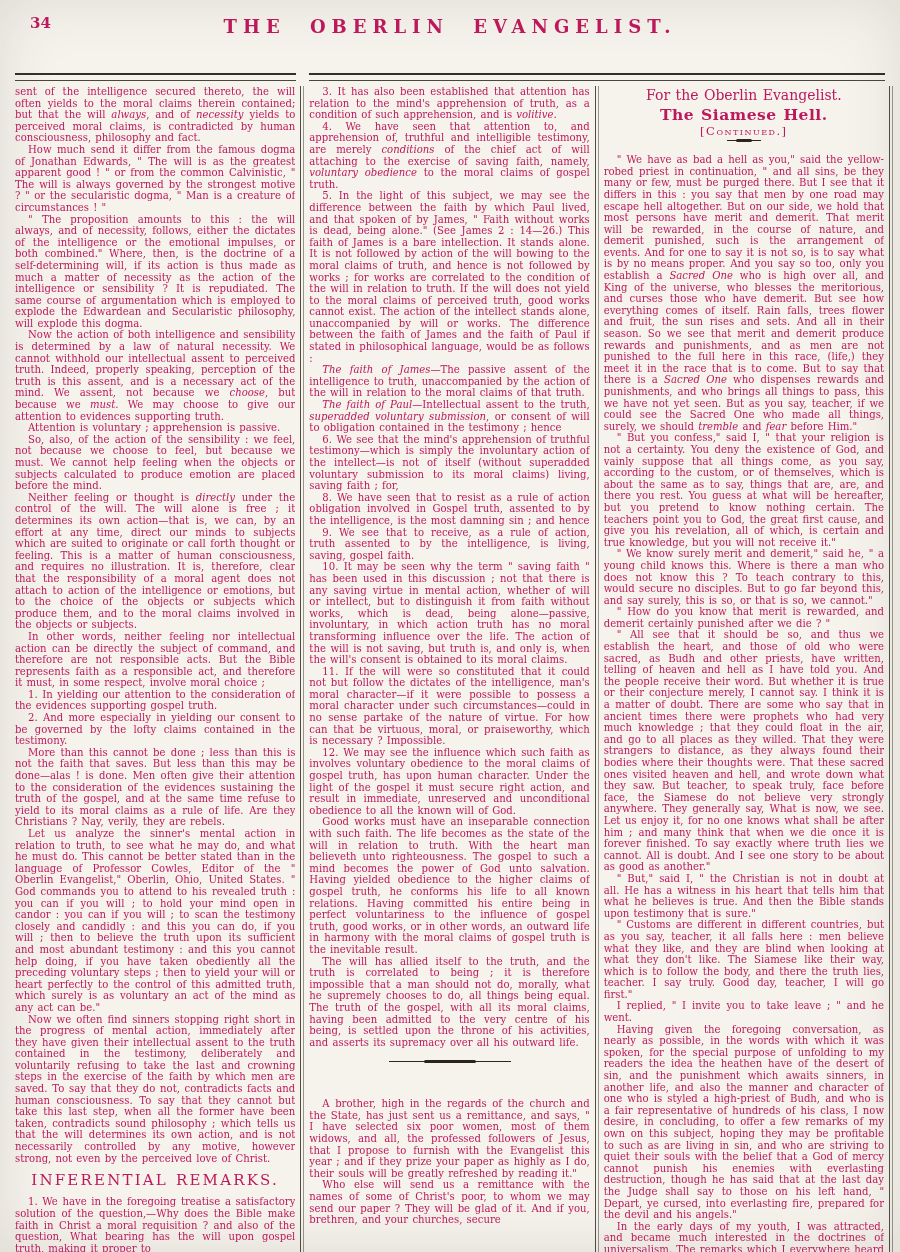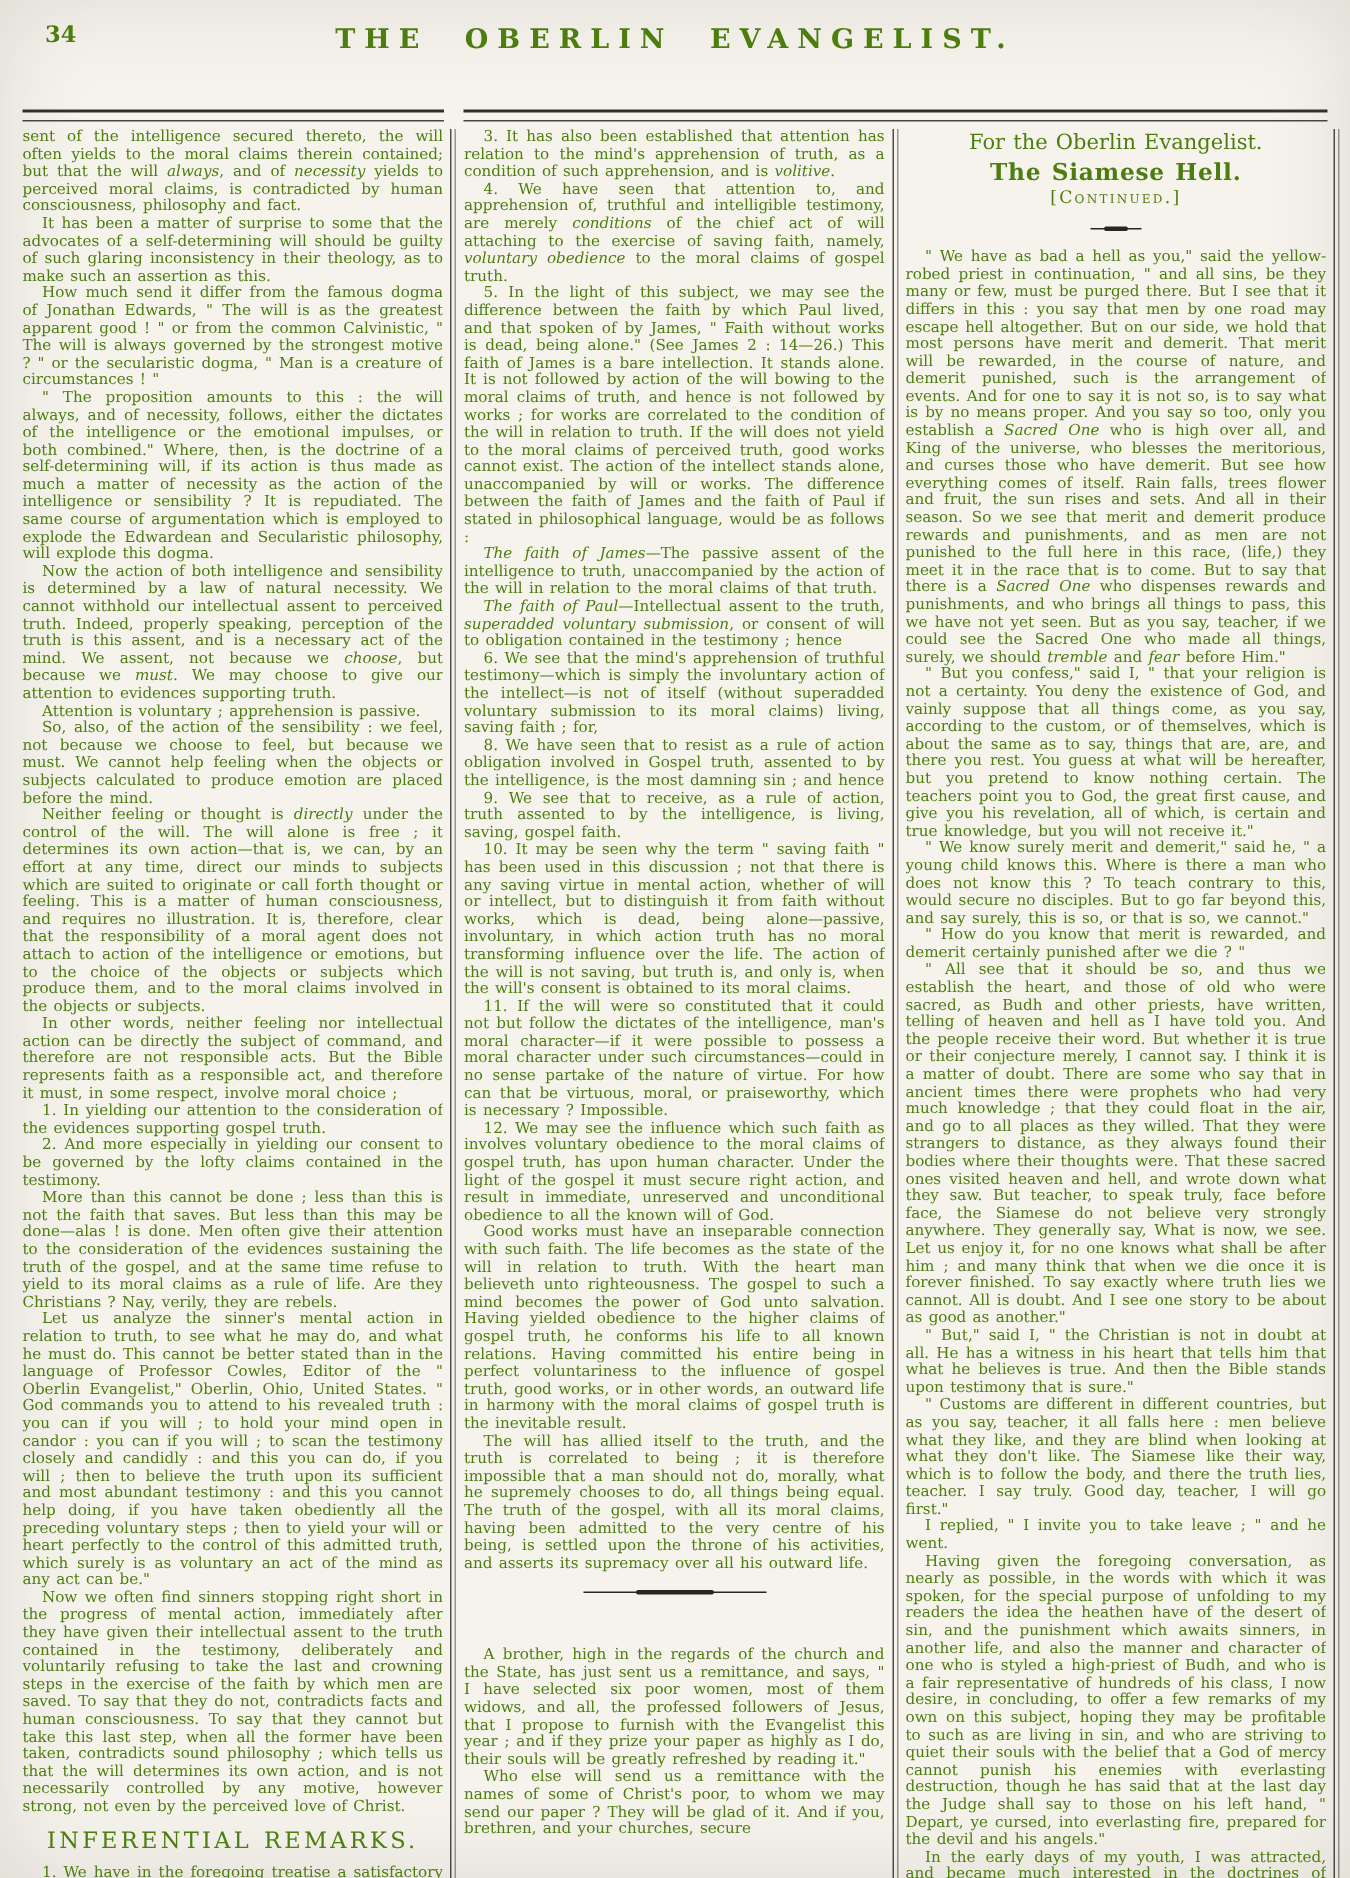--- a/index.html
+++ b/index.html
@@ -4,7 +4,7 @@
 <style>
   html,body{margin:0;padding:0;background:#d8d5cd;}
   .page{position:relative;width:900px;height:1252px;margin:0 auto;background:#f5f3ec;
-        font-family:"DejaVu Serif", serif;color:#4d7c0f;overflow:hidden;
+        font-family:"DejaVu Serif", serif;color:#be185d;overflow:hidden;
         box-shadow:inset 0 0 60px rgba(60,50,30,.12);}
   .header{position:absolute;top:6px;left:0;width:100%;height:66px;}
   .pagenum{position:absolute;left:30px;top:8px;font-size:15px;font-weight:bold;}

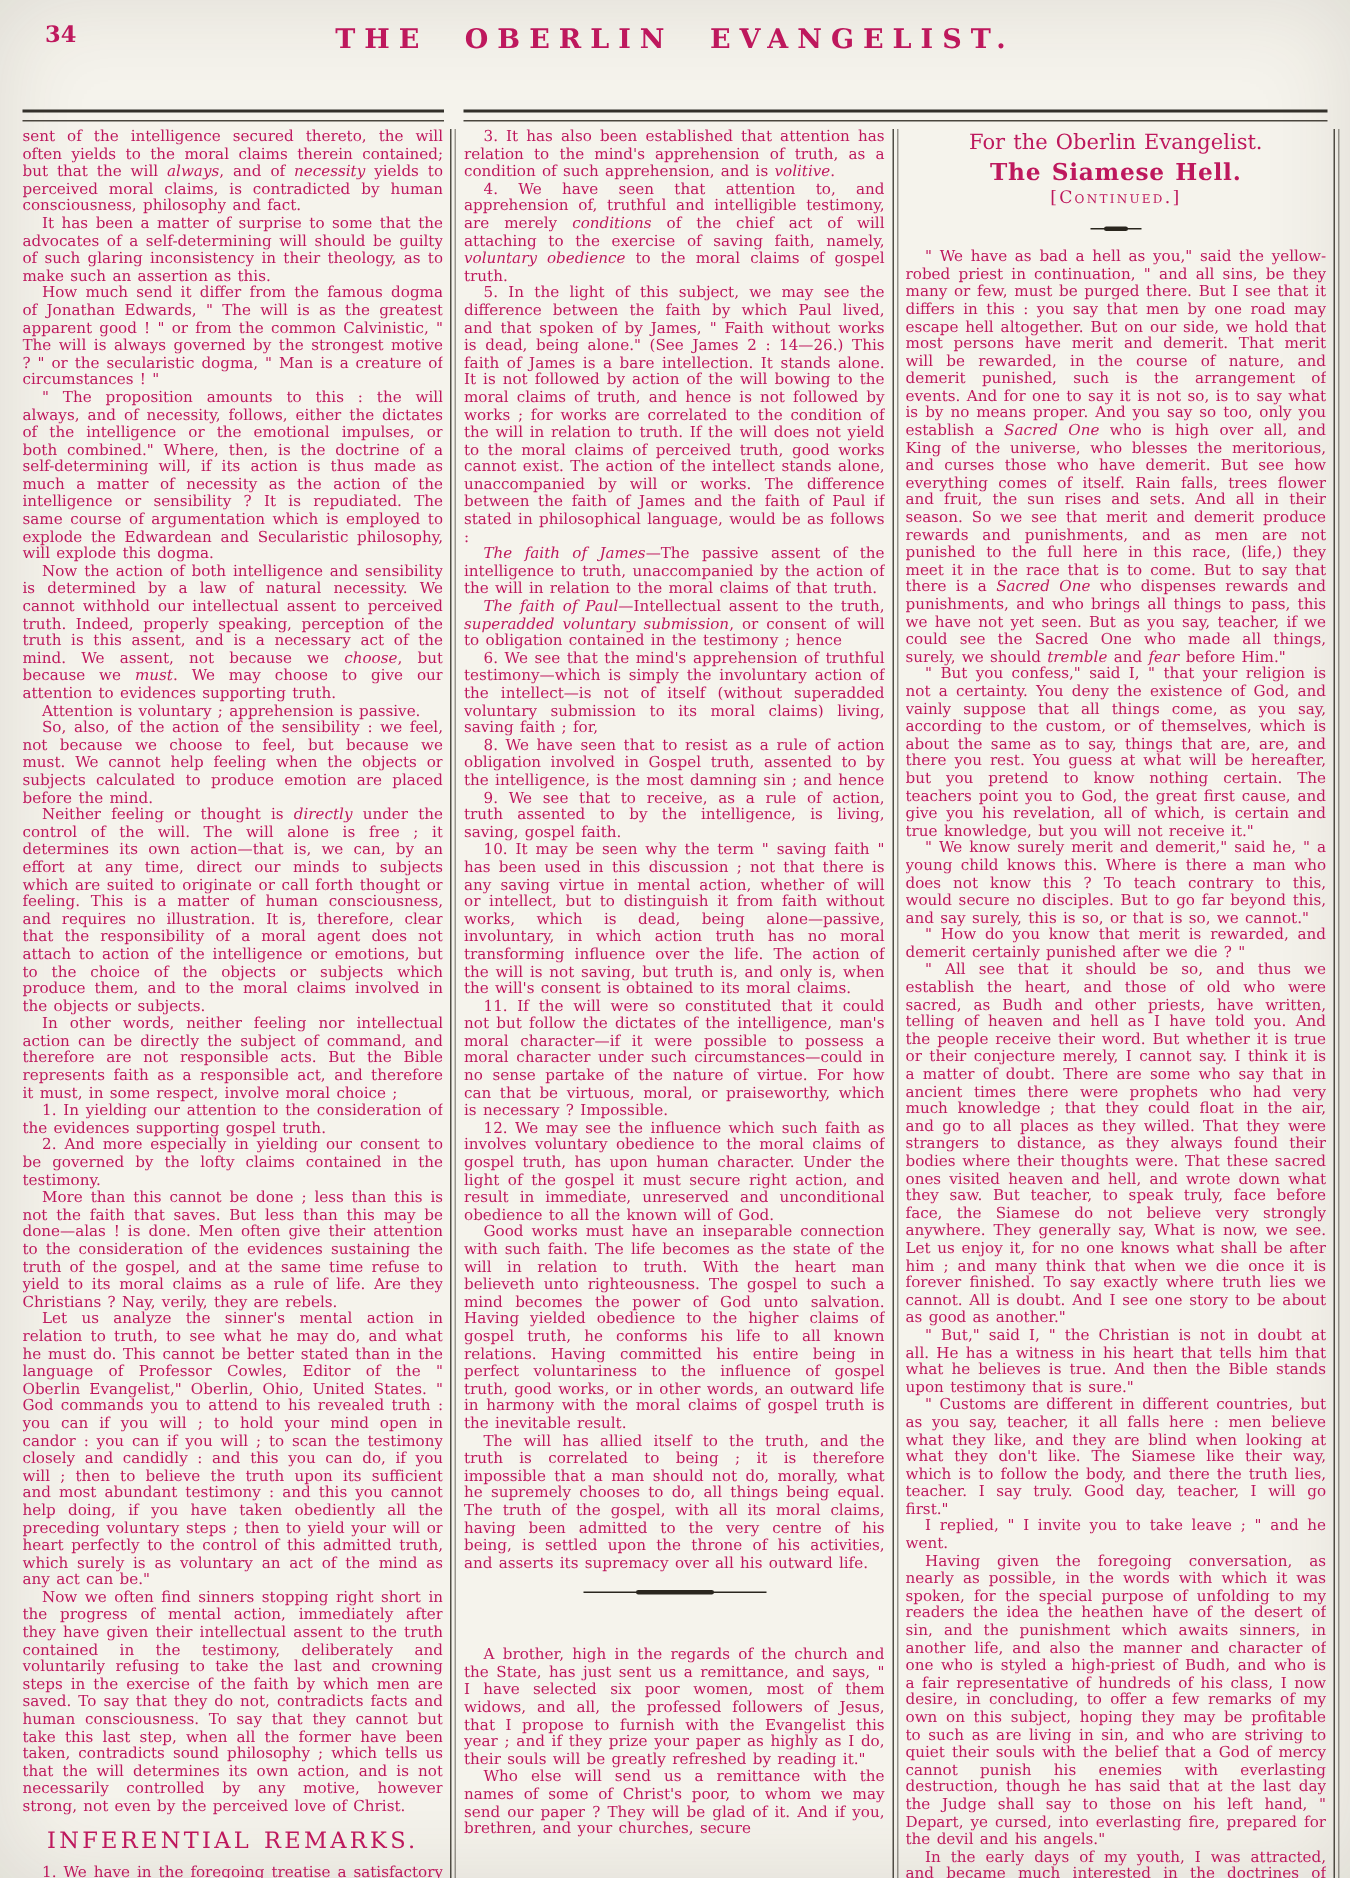--- a/index.html
+++ b/index.html
@@ -26,7 +26,7 @@
   .col p.attr{text-align:center;text-indent:0;margin:1px 0 0;font-size:14px;}
   .col h2.title{text-align:center;margin:3px 0 0;font-size:15.5px;letter-spacing:.5px;font-weight:bold;}
   .col p.sub{text-align:center;text-indent:0;font-variant:small-caps;letter-spacing:1.5px;
-             font-size:11.5px;margin:1px 0 14px;}
+             font-size:11.5px;margin:1px 0 2px;}
   .orn{width:34px;height:4px;margin:2px auto 9px;position:relative;border-top:1px solid #2a261e;}
   .orn:after{content:"";position:absolute;left:50%;top:-2.5px;transform:translateX(-50%);
              width:16px;height:3.5px;background:#2a261e;border-radius:2px;}

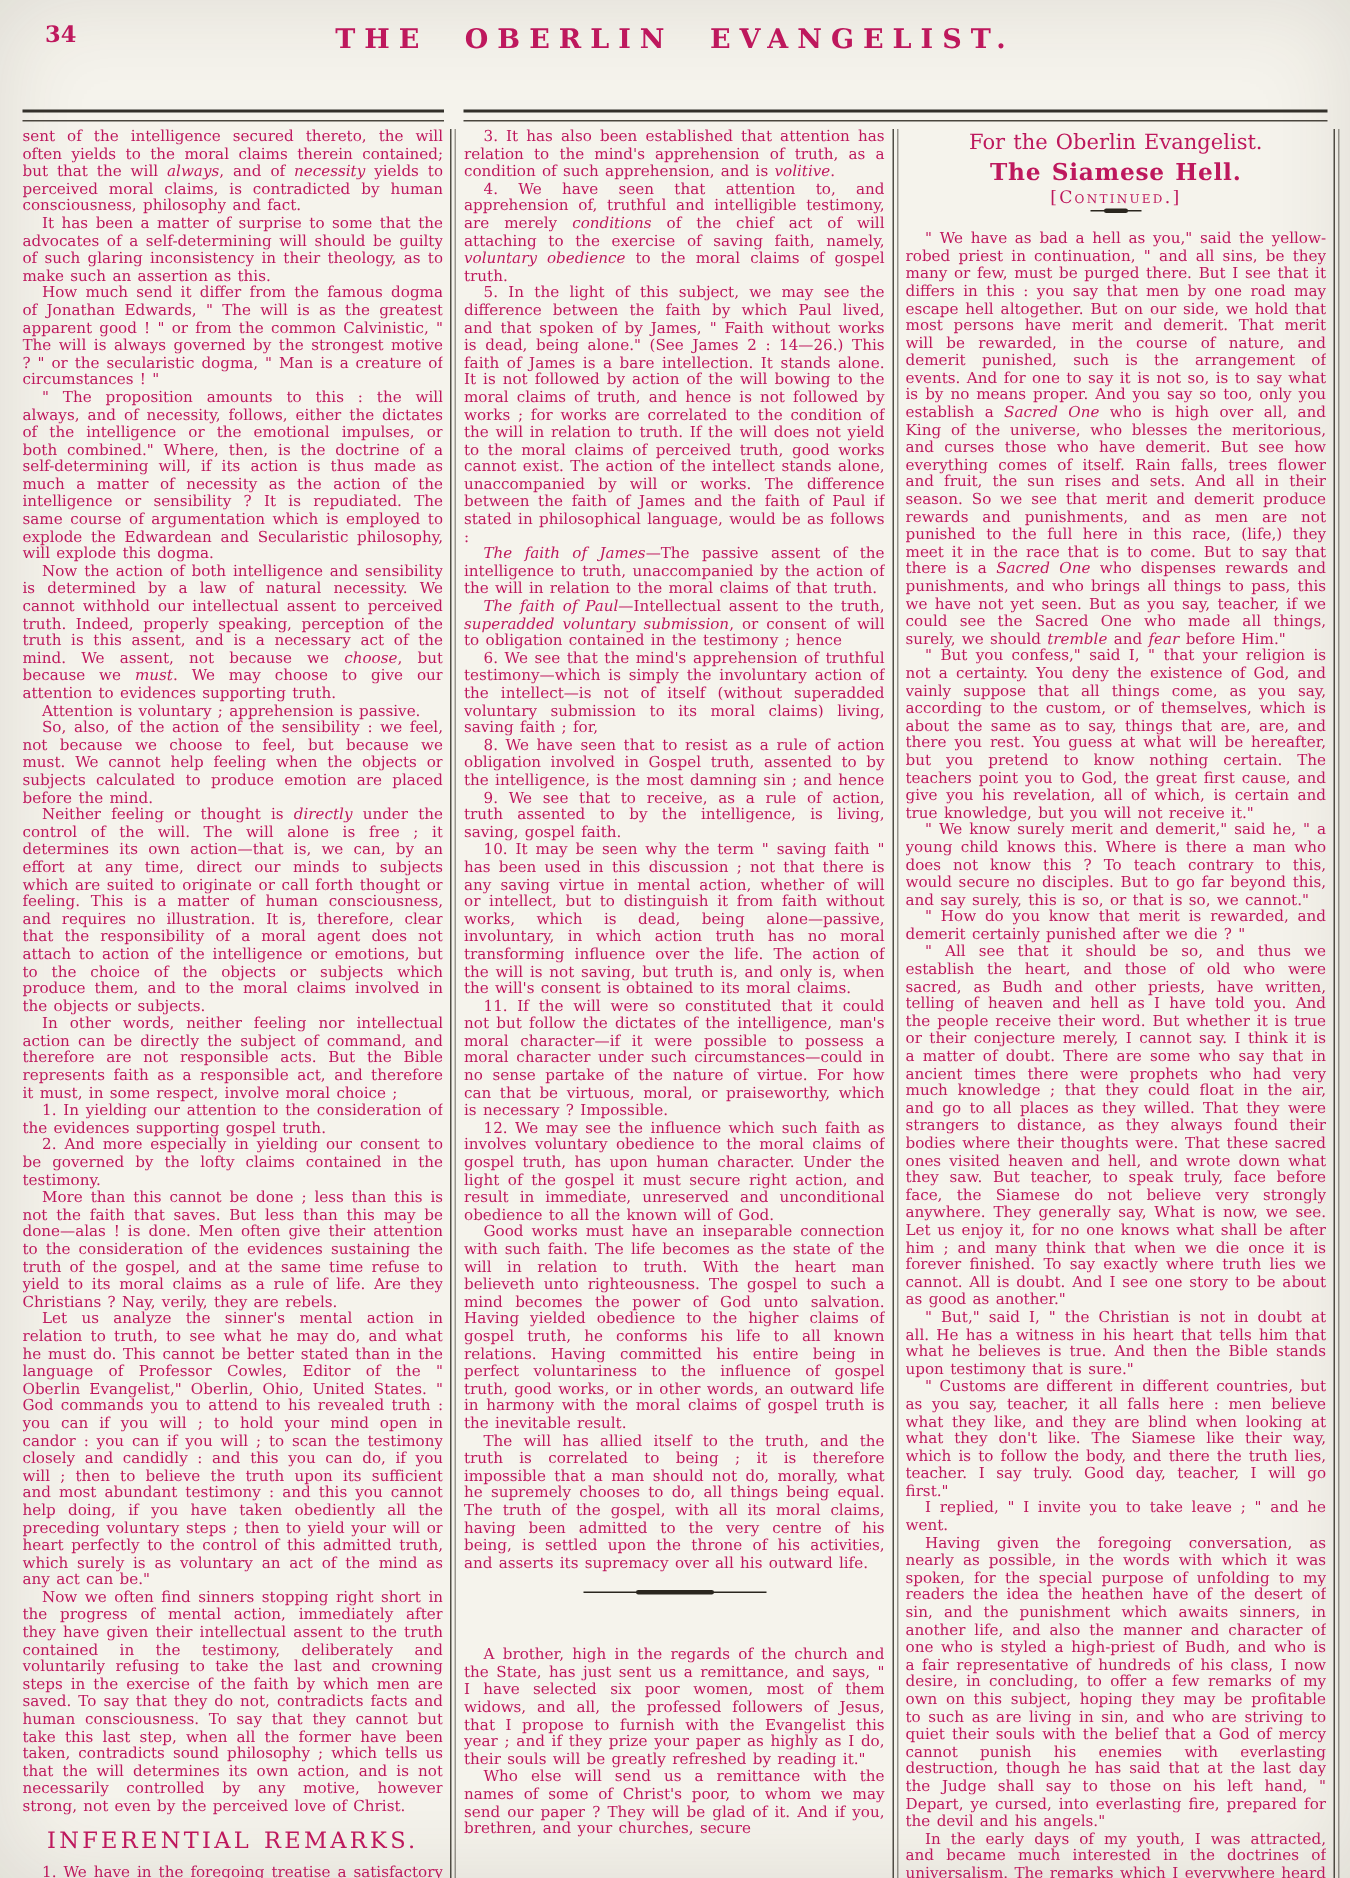--- a/index.html
+++ b/index.html
@@ -48,7 +48,6 @@
   <div class="body">
     <div class="col">
         <p class="cont"><span>sent of the intelligence secured thereto, the will often yields to the moral claims therein contained; but that the will </span><i>always</i><span>, and of </span><i>necessity</i><span> yields to perceived moral claims, is contradicted by human consciousness, philosophy and fact.</span></p>
-        <p class="p"><span>It has been a matter of surprise to some that the advocates of a self-determining will should be guilty of such glaring inconsistency in their theology, as to make such an assertion as this.</span></p>
         <p class="p"><span>How much send it differ from the famous dogma of Jonathan Edwards, " The will is as the greatest apparent good ! " or from the common Calvinistic, " The will is always governed by the strongest motive ? " or the secularistic dogma, " Man is a creature of circumstances ! "</span></p>
         <p class="p"><span>" The proposition amounts to this : the will always, and of necessity, follows, either the dictates of the intelligence or the emotional impulses, or both combined." Where, then, is the doctrine of a self-determining will, if its action is thus made as much a matter of necessity as the action of the intelligence or sensibility ?  It is repudiated.  The same course of argumentation which is employed to explode the Edwardean and Secularistic philosophy, will explode this dogma.</span></p>
         <p class="p"><span>Now the action of both intelligence and sensibility is determined by a law of natural necessity.  We cannot withhold our intellectual assent to perceived truth.  Indeed, properly speaking, perception of the truth is this assent, and is a necessary act of the mind.  We assent, not because we </span><i>choose</i><span>, but because we </span><i>must</i><span>.  We may choose to give our attention to evidences supporting truth.</span></p>

